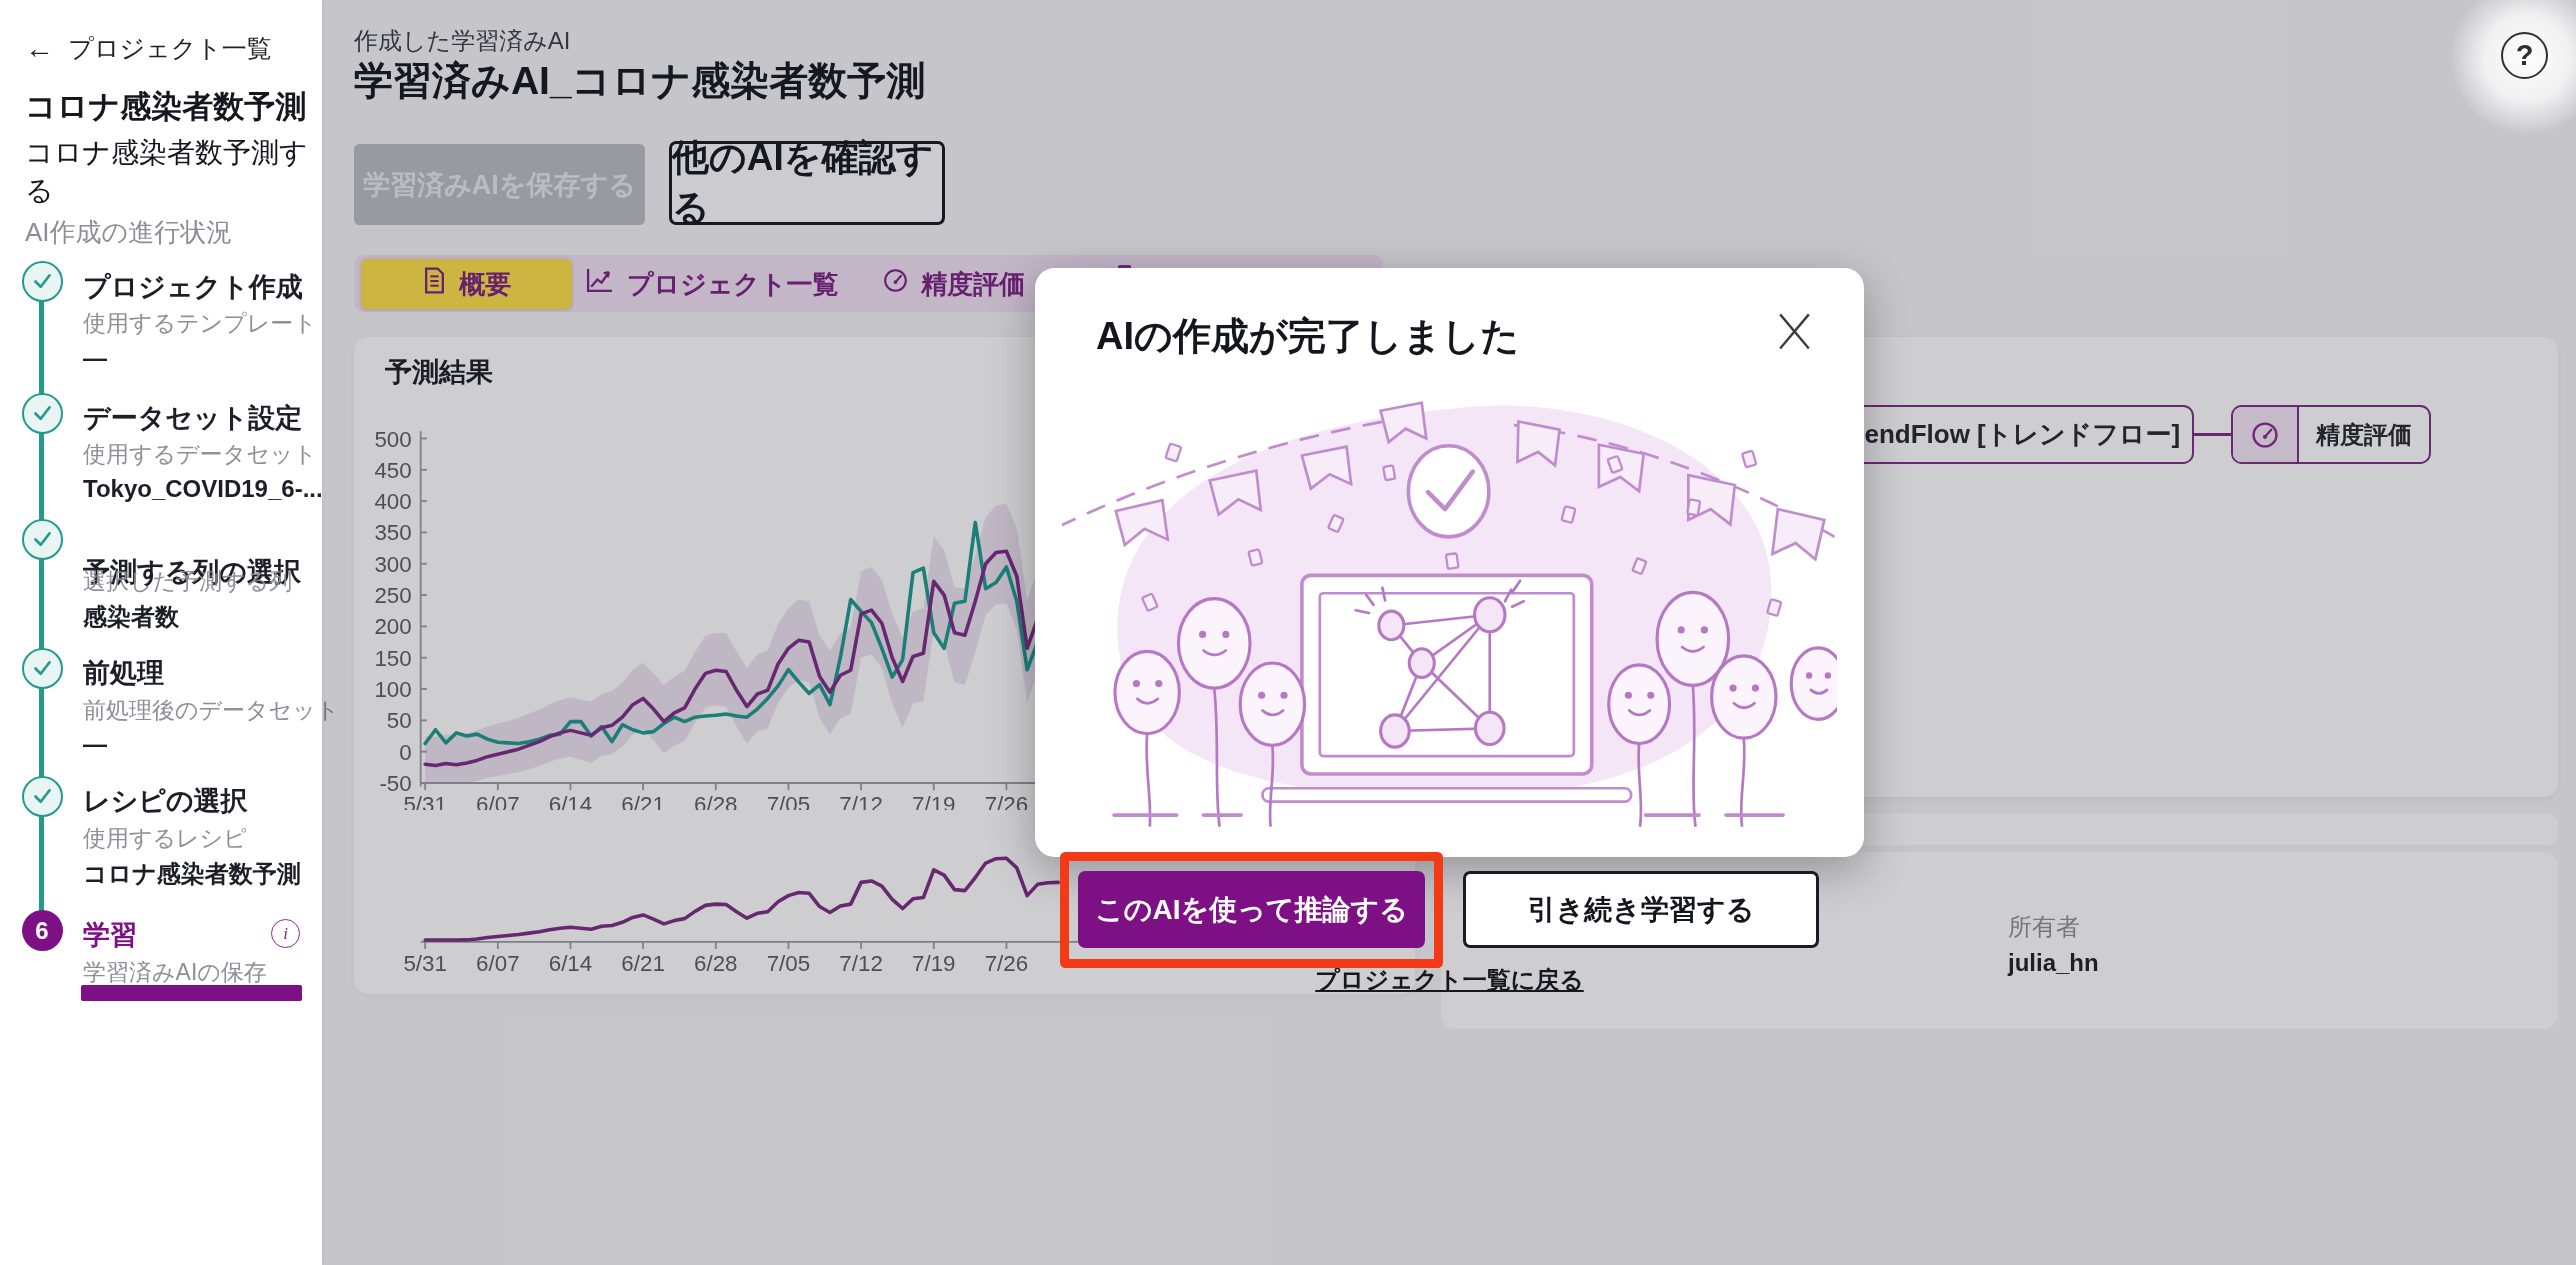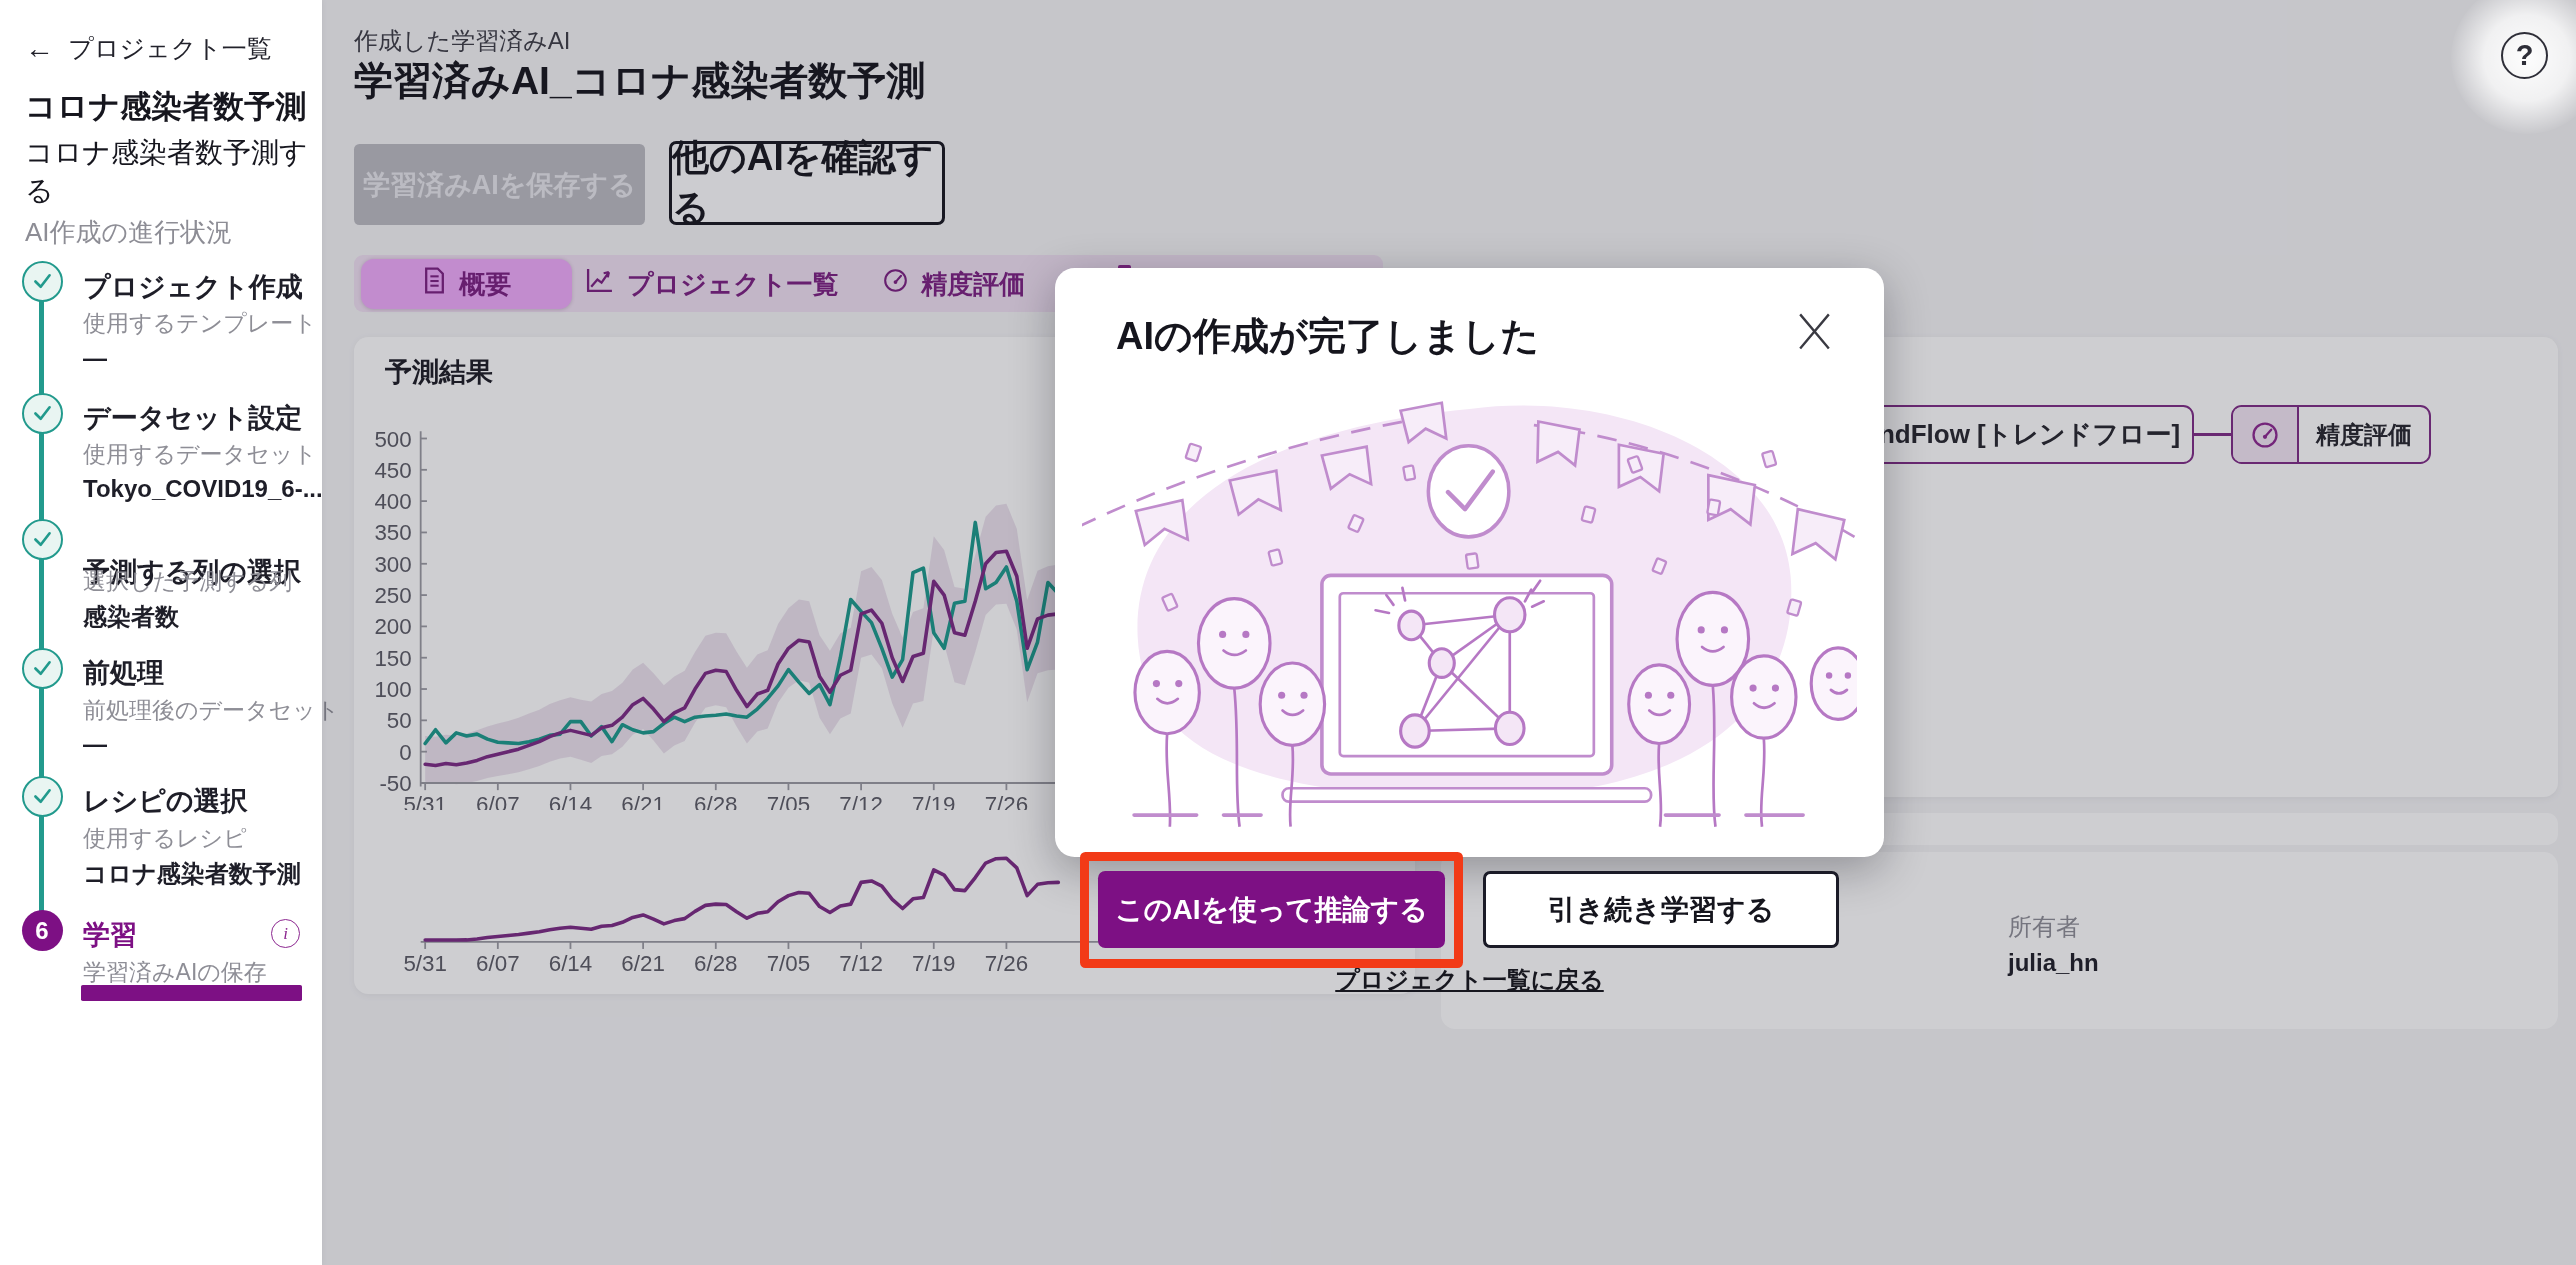--- a/index.html
+++ b/index.html
@@ -30,7 +30,7 @@
   #banner{left:967px;top:141px;width:756px;height:84px;background:#e9effb;border:3.6px solid #195a78;border-radius:9px;box-sizing:border-box;display:flex;align-items:center;justify-content:center;color:#113f5e;font-size:19.7px;font-weight:bold;white-space:nowrap;}
   #tabbar{left:354px;top:255px;width:1029px;height:57px;background:#f0e0f2;border-radius:9px;}
   .tab{position:absolute;top:259px;height:50px;display:flex;align-items:center;justify-content:center;gap:12.5px;color:#7b1f82;font-size:26px;font-weight:bold;cursor:pointer;white-space:nowrap;}
-  .tab.active{background:#f0abfc;border-radius:13px;box-shadow:0 0.9px 3.6px rgba(60,20,70,.18);}
+  .tab.active{background:#fde047;border-radius:6px;box-shadow:0 0.9px 3.6px rgba(60,20,70,.18);}
   #tab4-fragment{left:1118px;top:265px;width:13.4px;height:5.4px;background:#8c2790;border-radius:1.8px 1.8px 0 0;}
   #chart-card{left:354px;top:337px;width:1061px;height:657px;background:#ffffff;border-radius:14.3px;box-shadow:0 1.8px 7.2px rgba(0,0,0,.05);}
   #chart-title{left:385px;top:354px;font-size:27px;font-weight:bold;color:#1b1b24;}

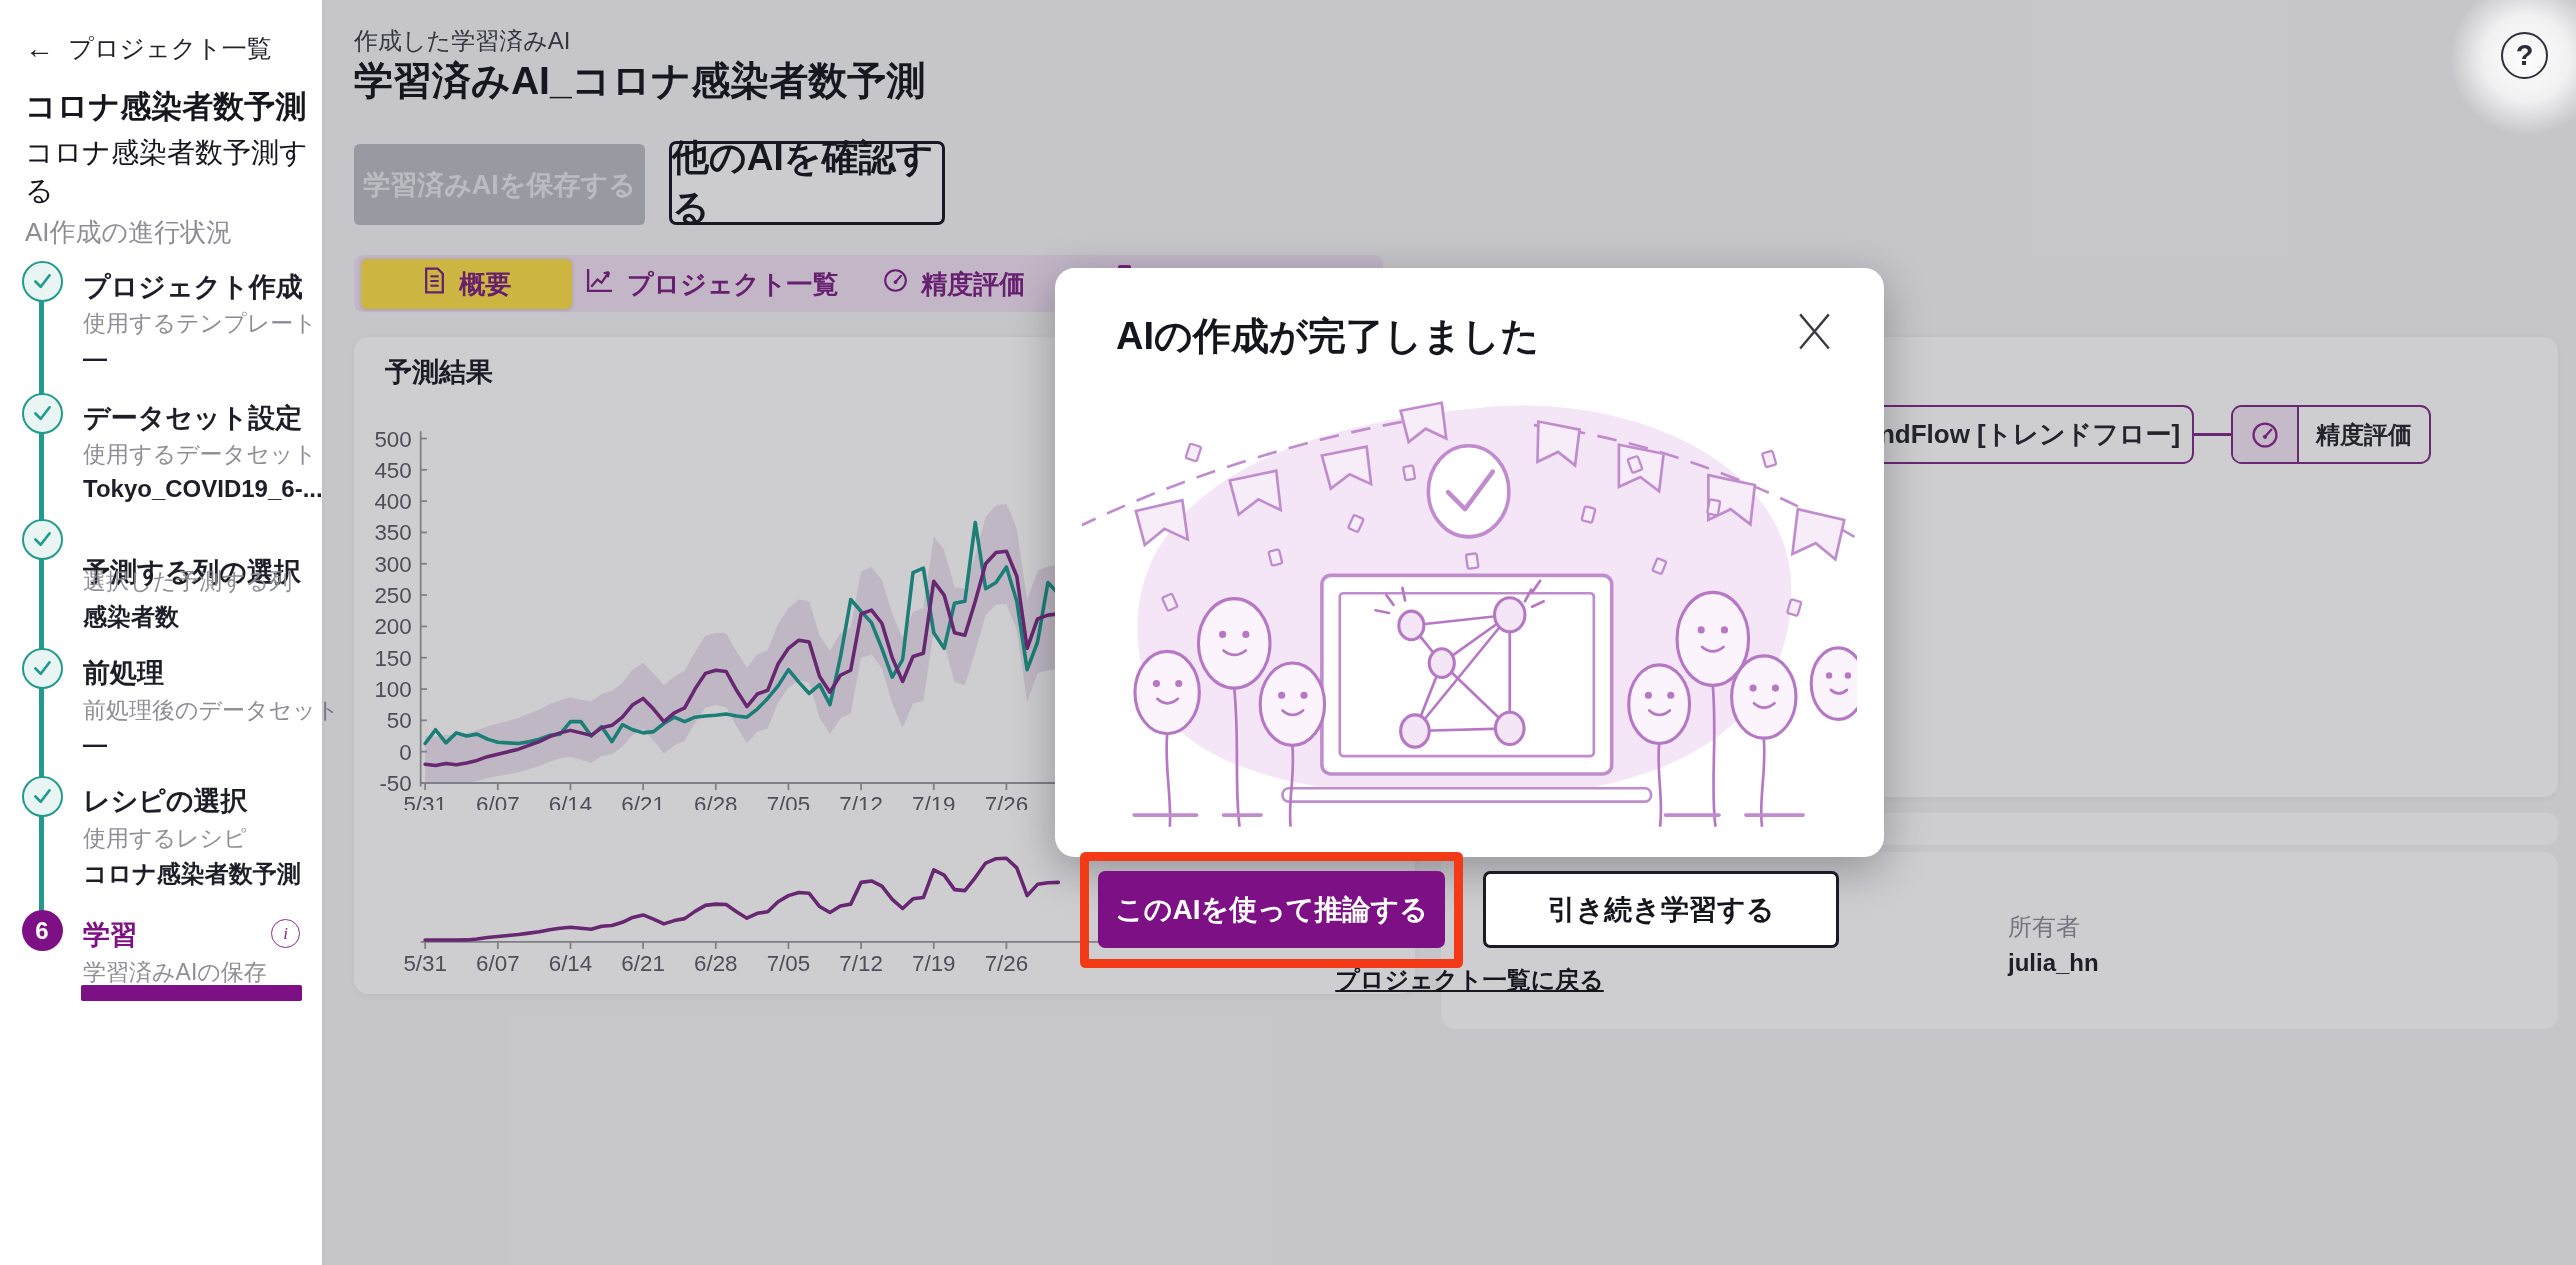--- a/index.html
+++ b/index.html
@@ -50,7 +50,7 @@
   #help-btn{left:2501px;top:32px;width:47px;height:47px;border:2.7px solid #2e2e38;border-radius:50%;box-sizing:border-box;display:flex;align-items:center;justify-content:center;font-size:29px;font-weight:bold;color:#2e2e38;z-index:47;cursor:pointer;background:transparent;}
   
   #dim-overlay{left:322px;top:0;width:2254px;height:1266px;background:rgba(33,33,45,.22);z-index:40;}
-  #modal{left:1035px;top:268px;width:829px;height:589px;background:#ffffff;border-radius:19.7px;z-index:50;box-shadow:0 12.5px 45px rgba(10,10,20,.30);margin-left:20px;}
+  #modal{left:1035px;top:268px;width:829px;height:589px;background:#ffffff;border-radius:19.7px;z-index:50;box-shadow:0 12.5px 45px rgba(10,10,20,.30);}
   #modal-title{left:61px;top:43px;font-size:38px;font-weight:bold;color:#15151d;position:absolute;}
   #modal-close{position:absolute;right:48px;top:41px;width:43px;height:43px;cursor:pointer;}
   #modal-close svg{display:block;}

